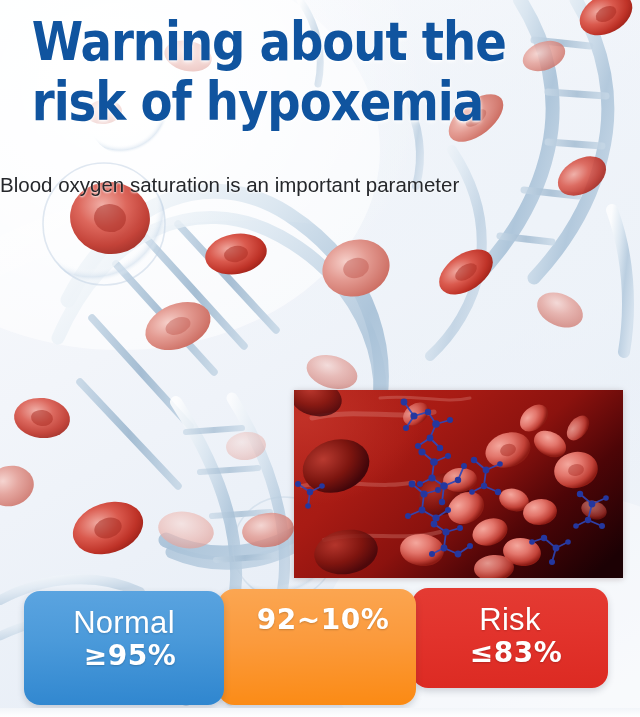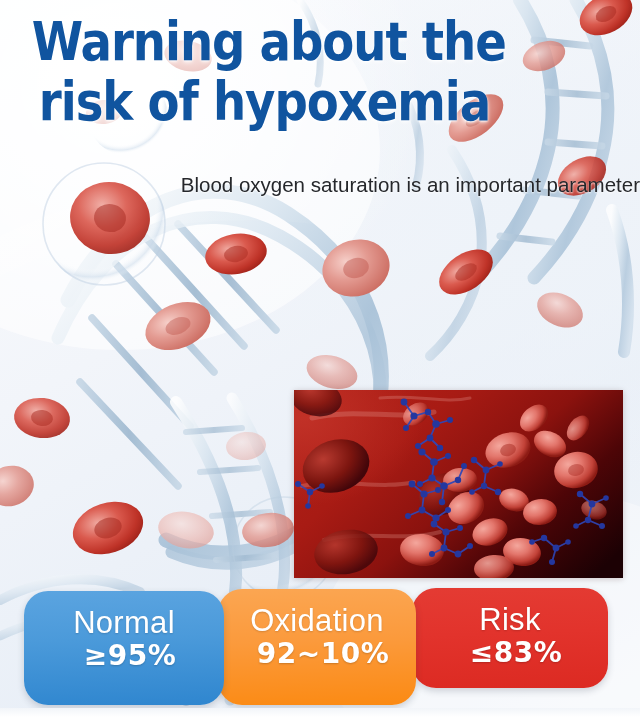--- a/index.html
+++ b/index.html
@@ -28,7 +28,7 @@
   
   .title-wrap {
     position:absolute; left:0; top:12px; width:529px;
-    text-align:center; z-index:7;
+    text-align:left; z-index:7;
   }
   .title-line {
     display:block;

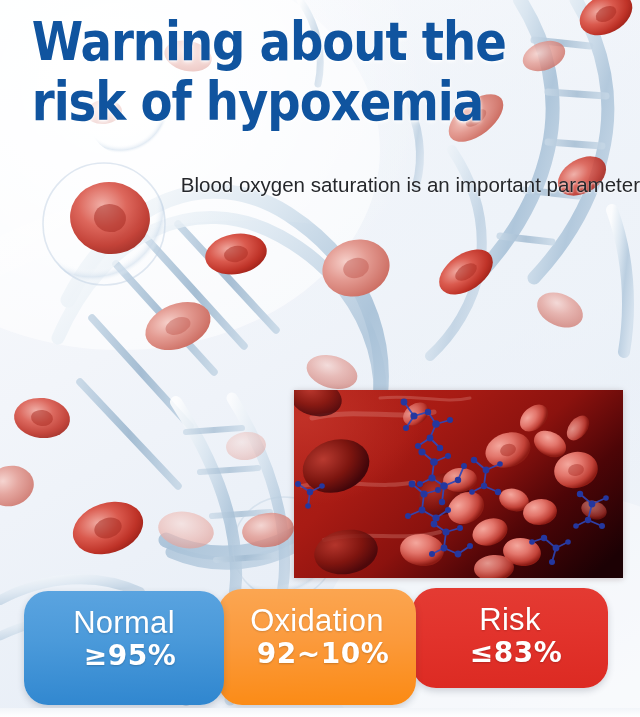--- a/index.html
+++ b/index.html
@@ -45,7 +45,7 @@
 
   .subtitle-wrap {
     position:absolute; left:0; top:172px; width:640px;
-    text-align:right; z-index:7;
+    text-align:left; z-index:7;
   }
   .subtitle-line {
     display:block;

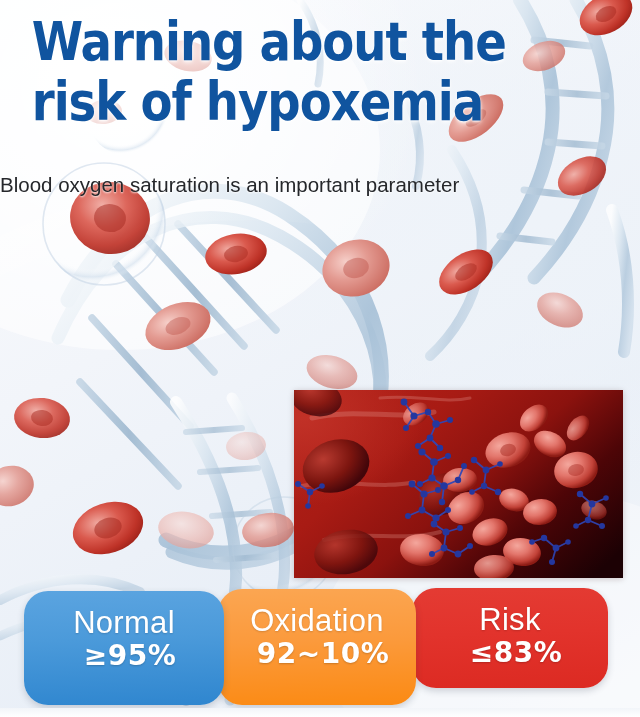--- a/index.html
+++ b/index.html
@@ -75,7 +75,7 @@
 
   .cat-box {
     position:absolute;
-    border-radius:24px;
+    border-radius:16px;
     color:#ffffff;
     text-align:center;
     box-shadow:0 3px 7px rgba(40,50,70,0.20);

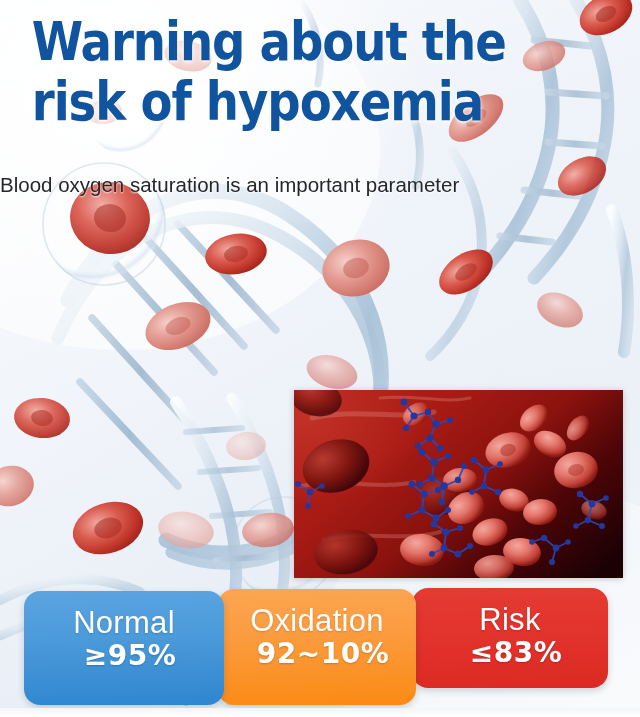--- a/index.html
+++ b/index.html
@@ -532,7 +532,6 @@
     </div>
 
     <div id="box-oxidation" class="cat-box">
-      <span class="cat-label">Oxidation</span>
       <span class="cat-value">92~10%</span>
     </div>
 

